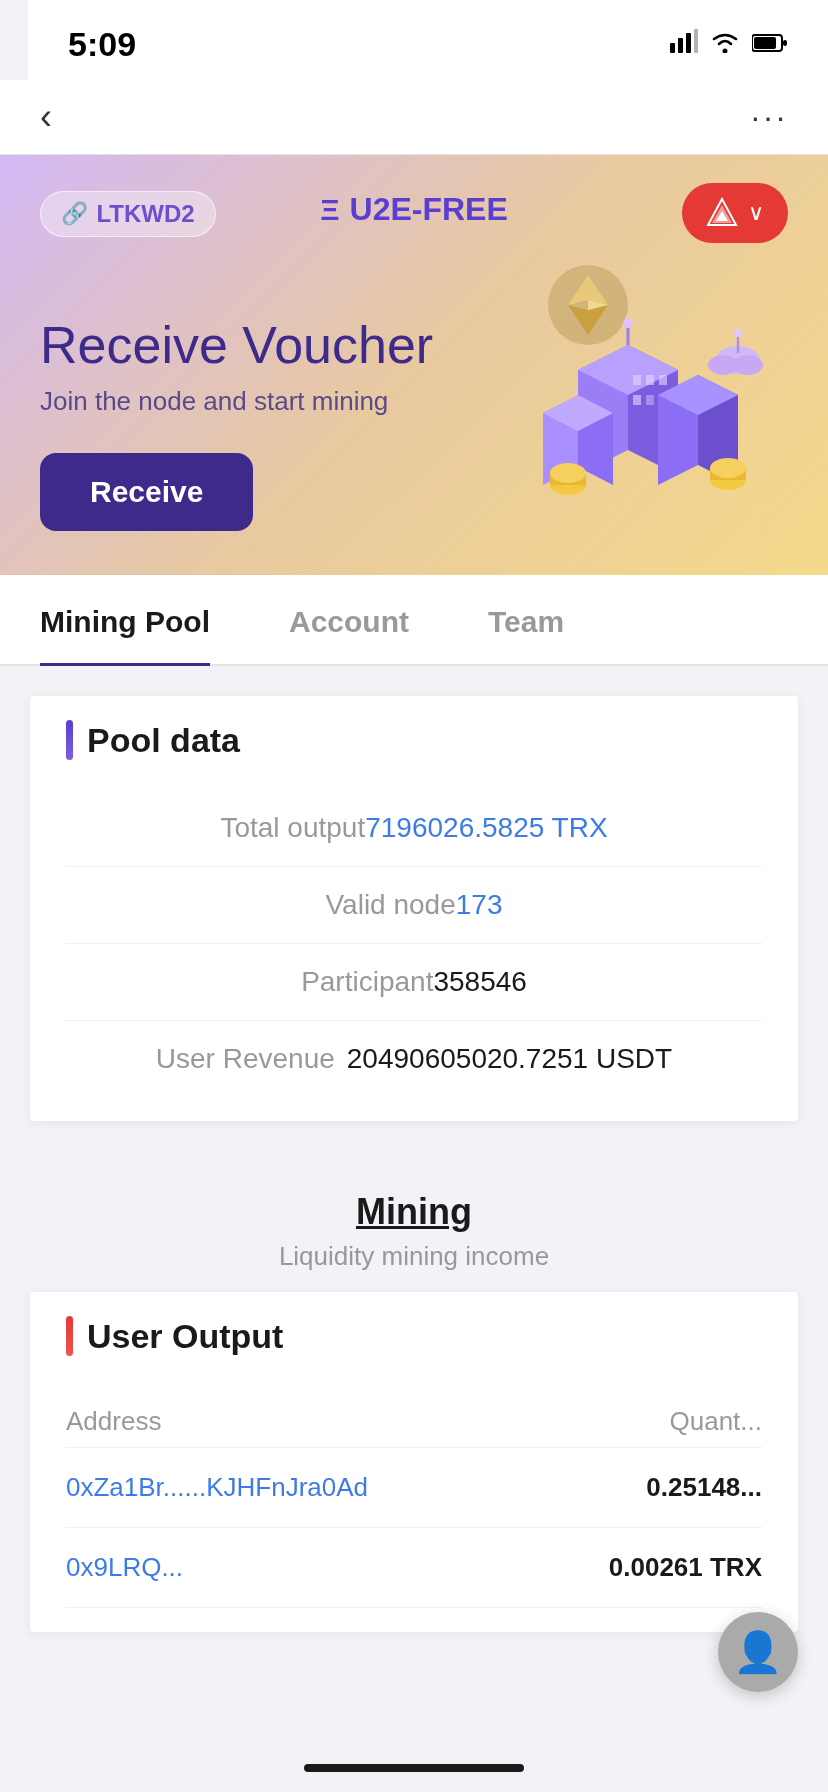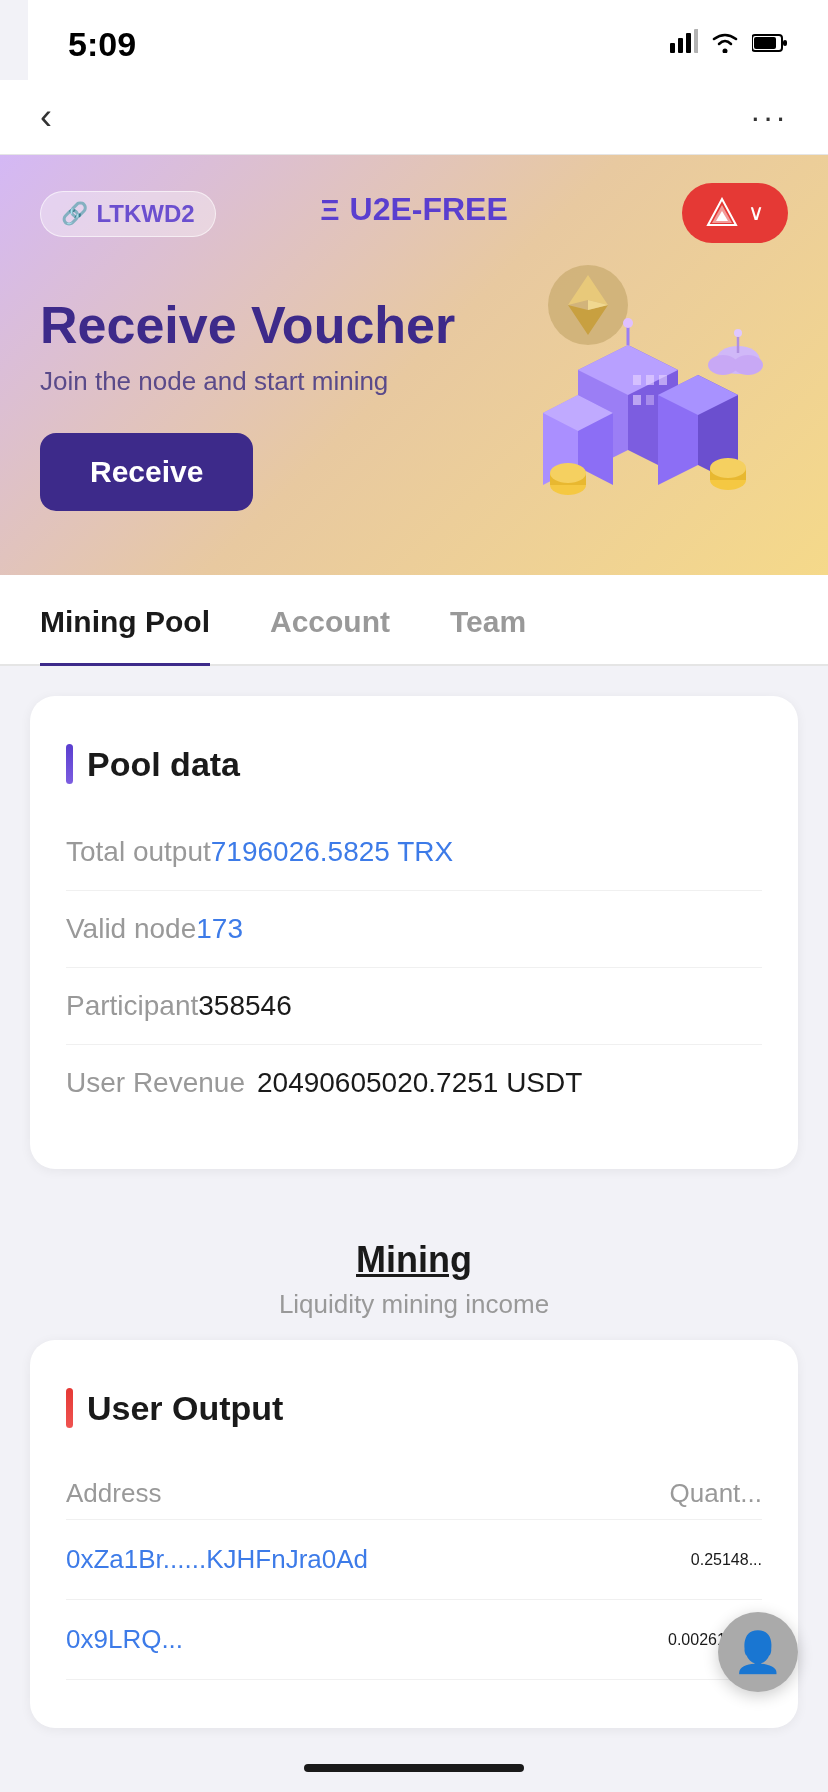--- a/index.html
+++ b/index.html
@@ -121,9 +121,9 @@
     }
     .hero-title {
       font-size: 52px;
-      font-weight: 700;
+      font-weight: 400;
       color: #3d2a8a;
-      margin-top: 40px;
+      margin-top: 60px;
       margin-bottom: 12px;
       line-height: 1.1;
     }

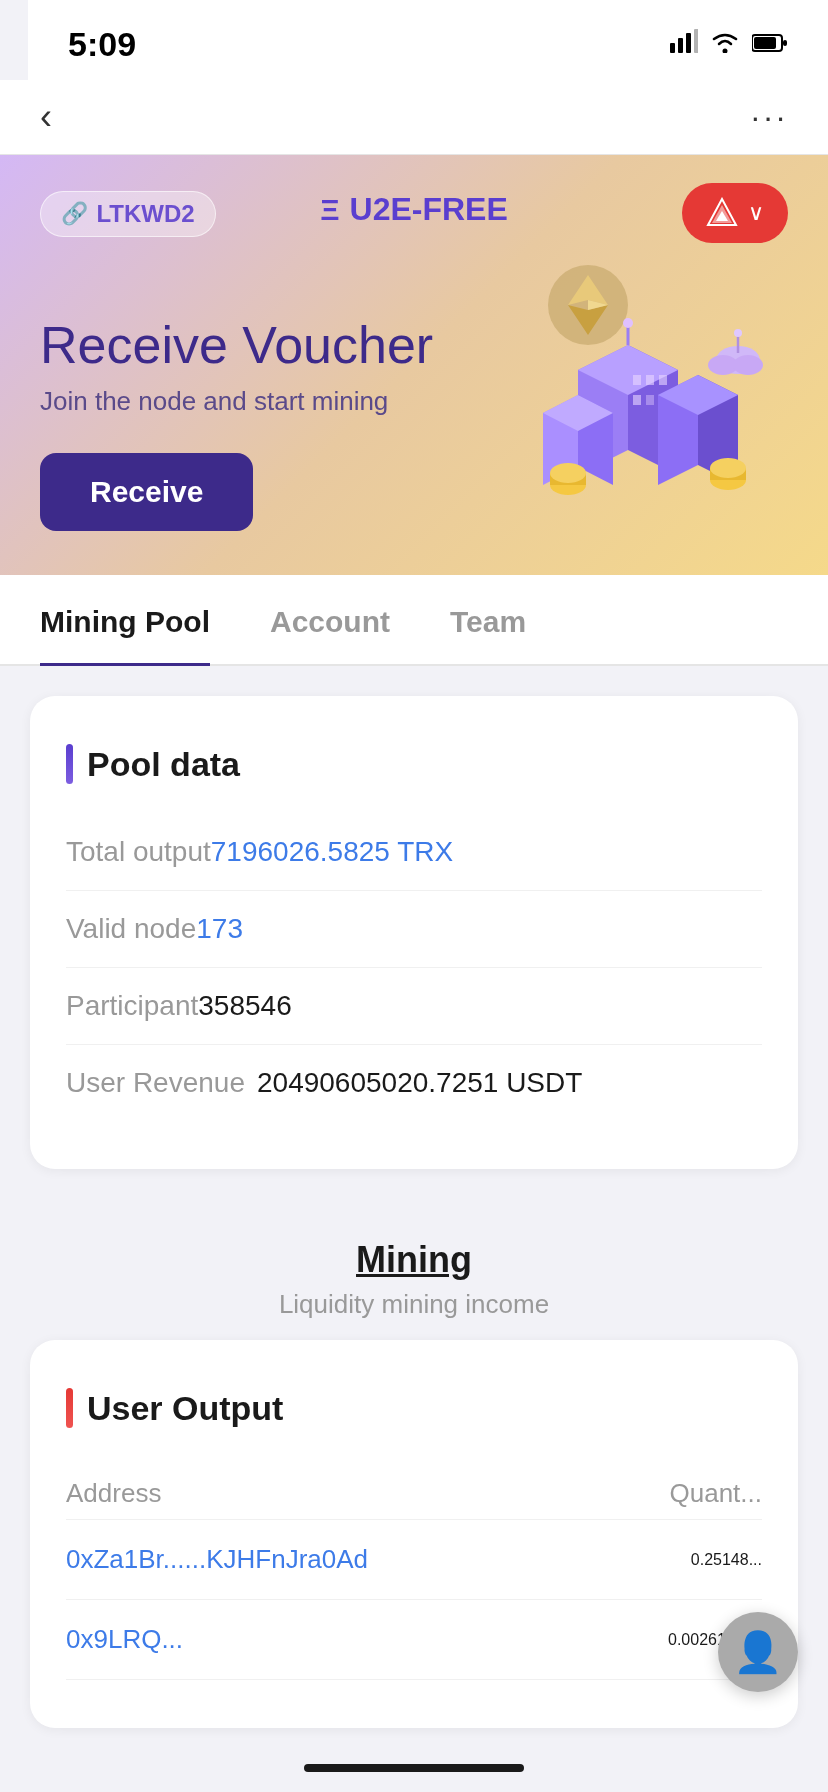--- a/index.html
+++ b/index.html
@@ -156,7 +156,7 @@
       background: #fff;
       padding: 0 40px;
       display: flex;
-      gap: 60px;
+      gap: 79px;
       border-bottom: 2px solid #e5e5e5;
     }
     .tab-item {

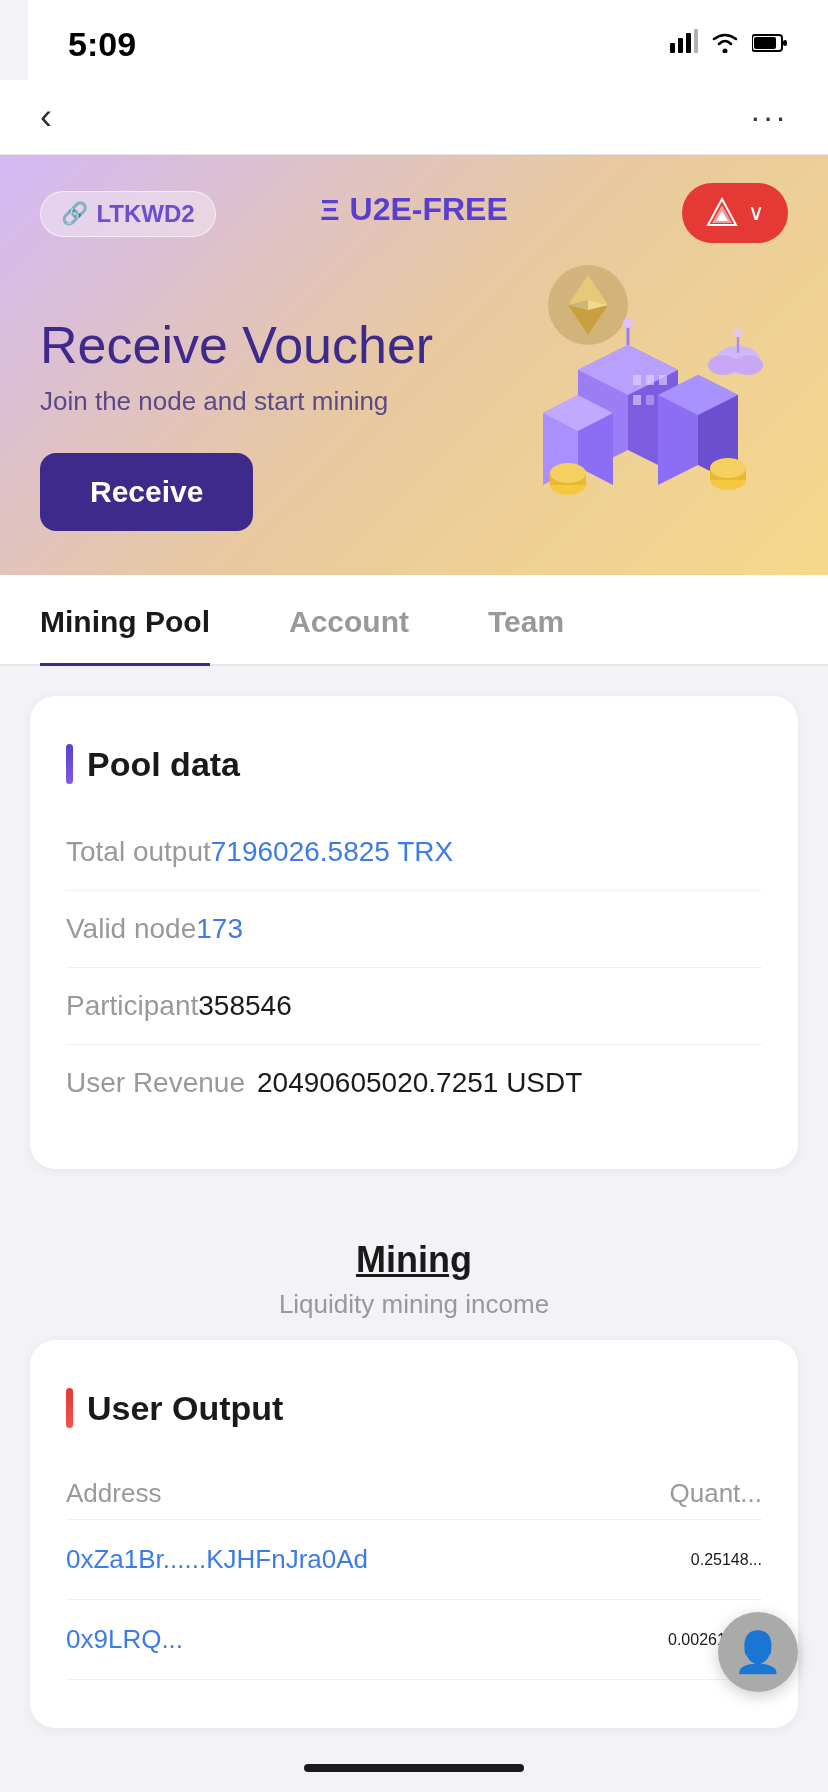--- a/index.html
+++ b/index.html
@@ -183,8 +183,8 @@
     
     .card {
       background: #fff;
-      border-radius: 25px;
-      padding: 48px 36px;
+      border-radius: 4px;
+      padding: 24px 36px;
       margin-bottom: 30px;
       box-shadow: 0 2px 12px rgba(0,0,0,0.06);
     }

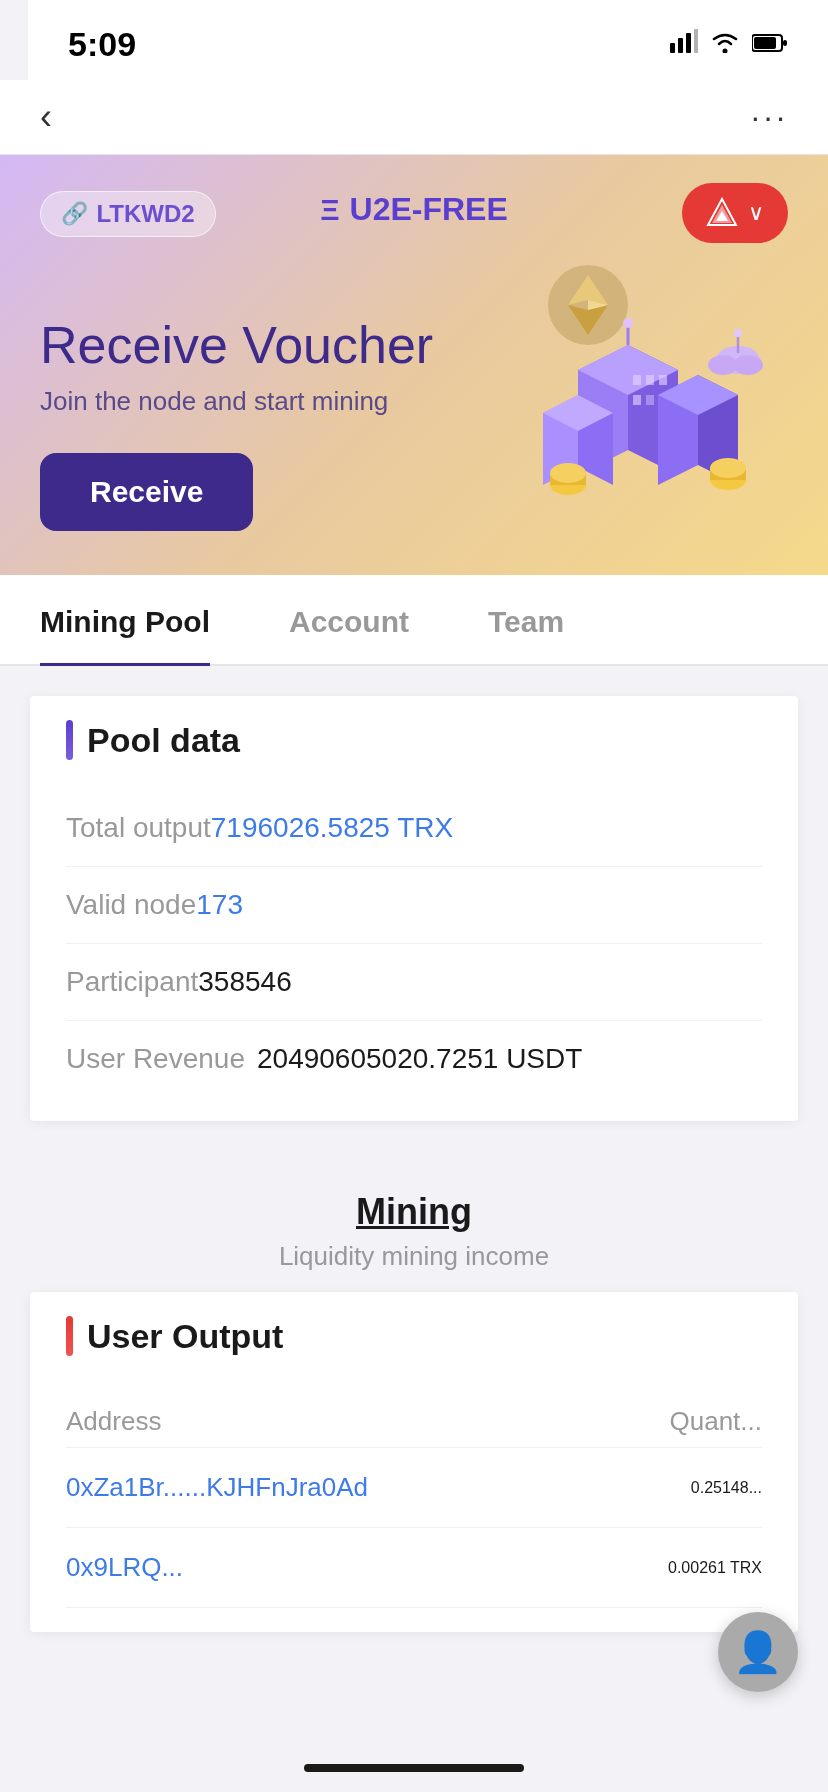--- a/index.html
+++ b/index.html
@@ -211,7 +211,7 @@
     
     .data-row {
       display: flex;
-      justify-content: flex-start;
+      justify-content: center;
       align-items: center;
       padding: 22px 0;
       border-bottom: 1px solid #f0f0f0;

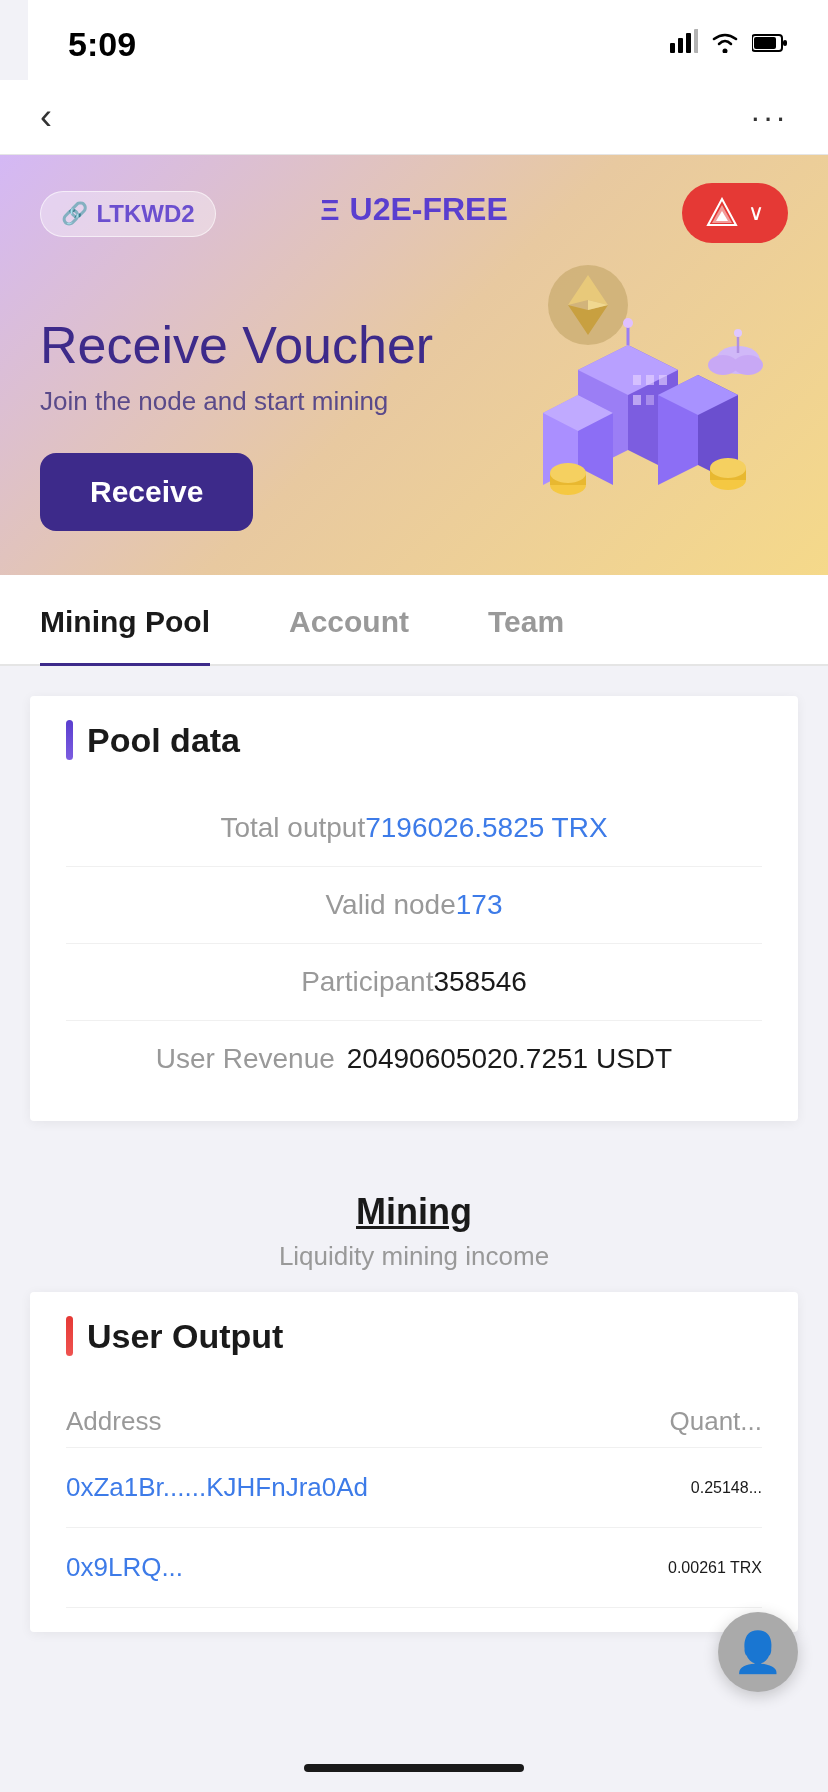--- a/index.html
+++ b/index.html
@@ -273,9 +273,9 @@
       color: #3d7be8;
     }
     .table-quantity {
-      font-size: 16px;
+      font-size: 26px;
       color: #1a1a1a;
-      font-weight: 400;
+      font-weight: 700;
     }
 
     

